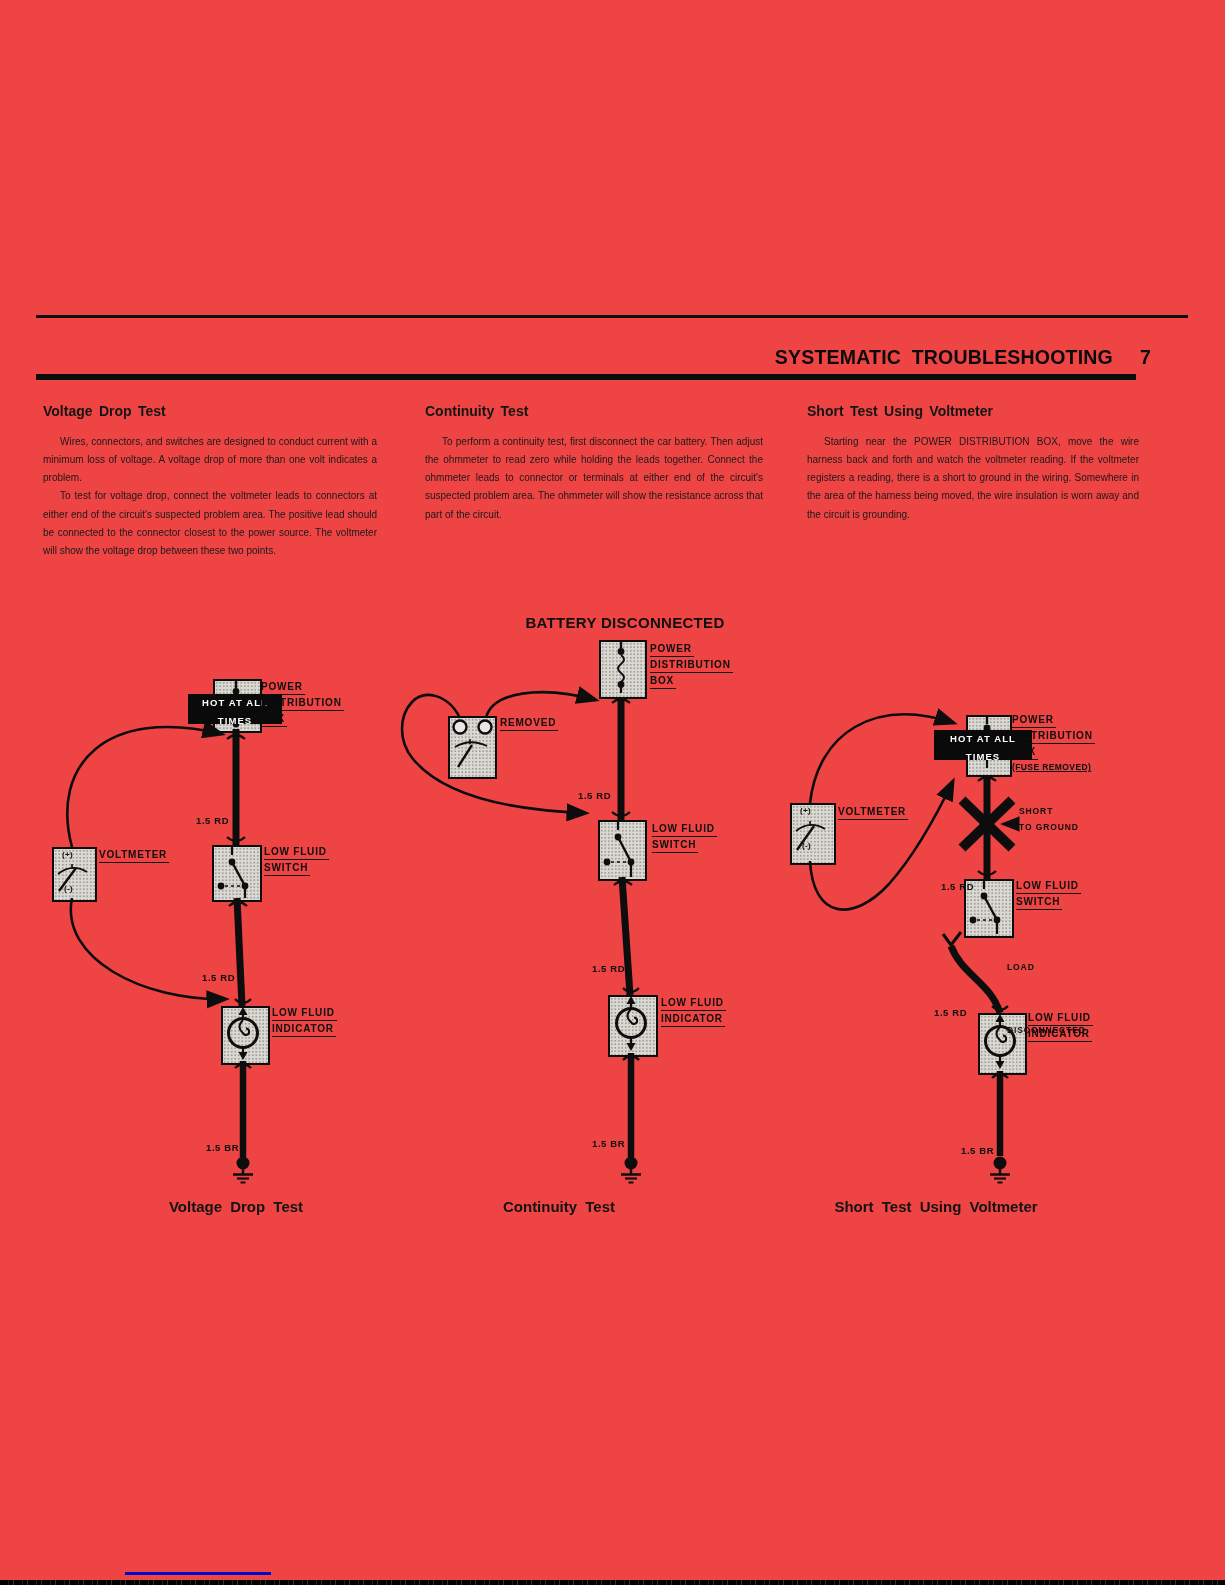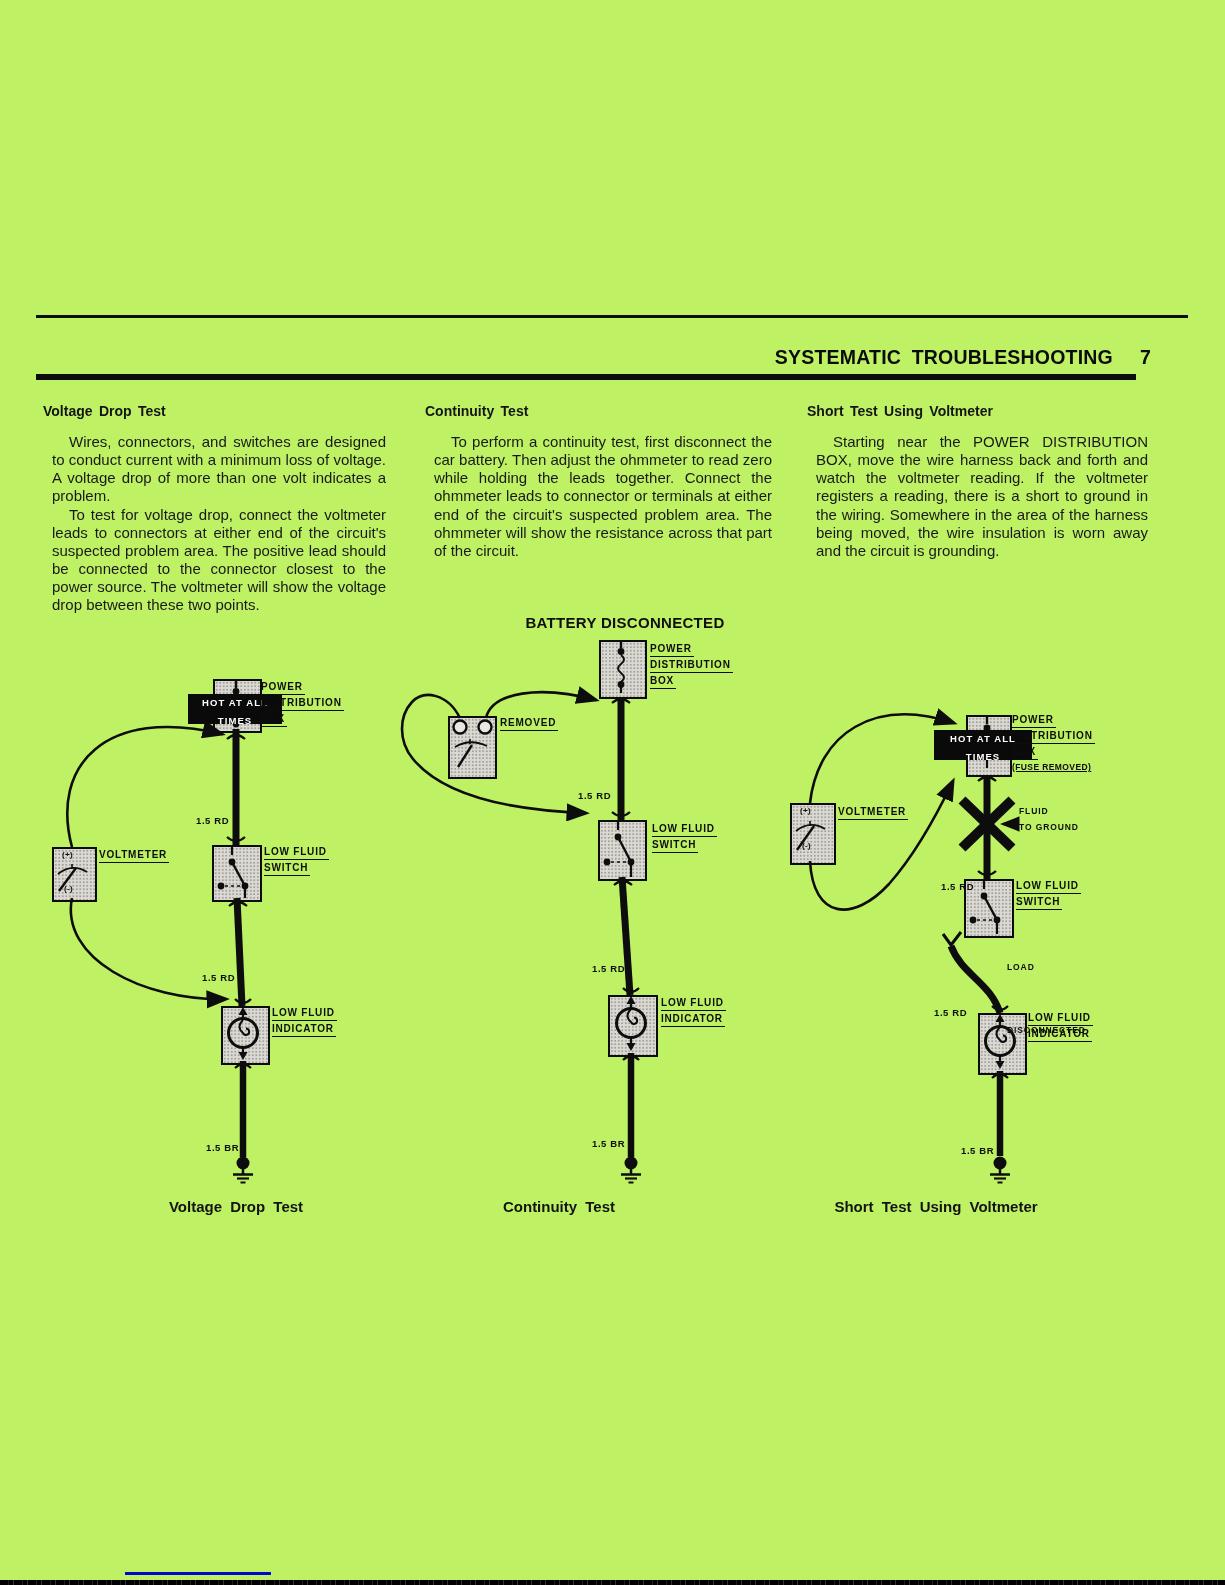--- a/index.html
+++ b/index.html
@@ -3,7 +3,7 @@
 <meta charset="utf-8">
 <style>
   html,body{margin:0;padding:0;background:#e8e8e8;}
-  .page{position:relative;width:1225px;height:1585px;background:#bef264;margin:0 auto;
+  .page{position:relative;width:1225px;height:1585px;background:#ef4444;margin:0 auto;
         font-family:"Liberation Sans",sans-serif;color:#111;overflow:hidden;}
   .rule{position:absolute;background:#0d0d0d;}
   .htitle{position:absolute;top:346px;left:600px;width:551px;text-align:right;

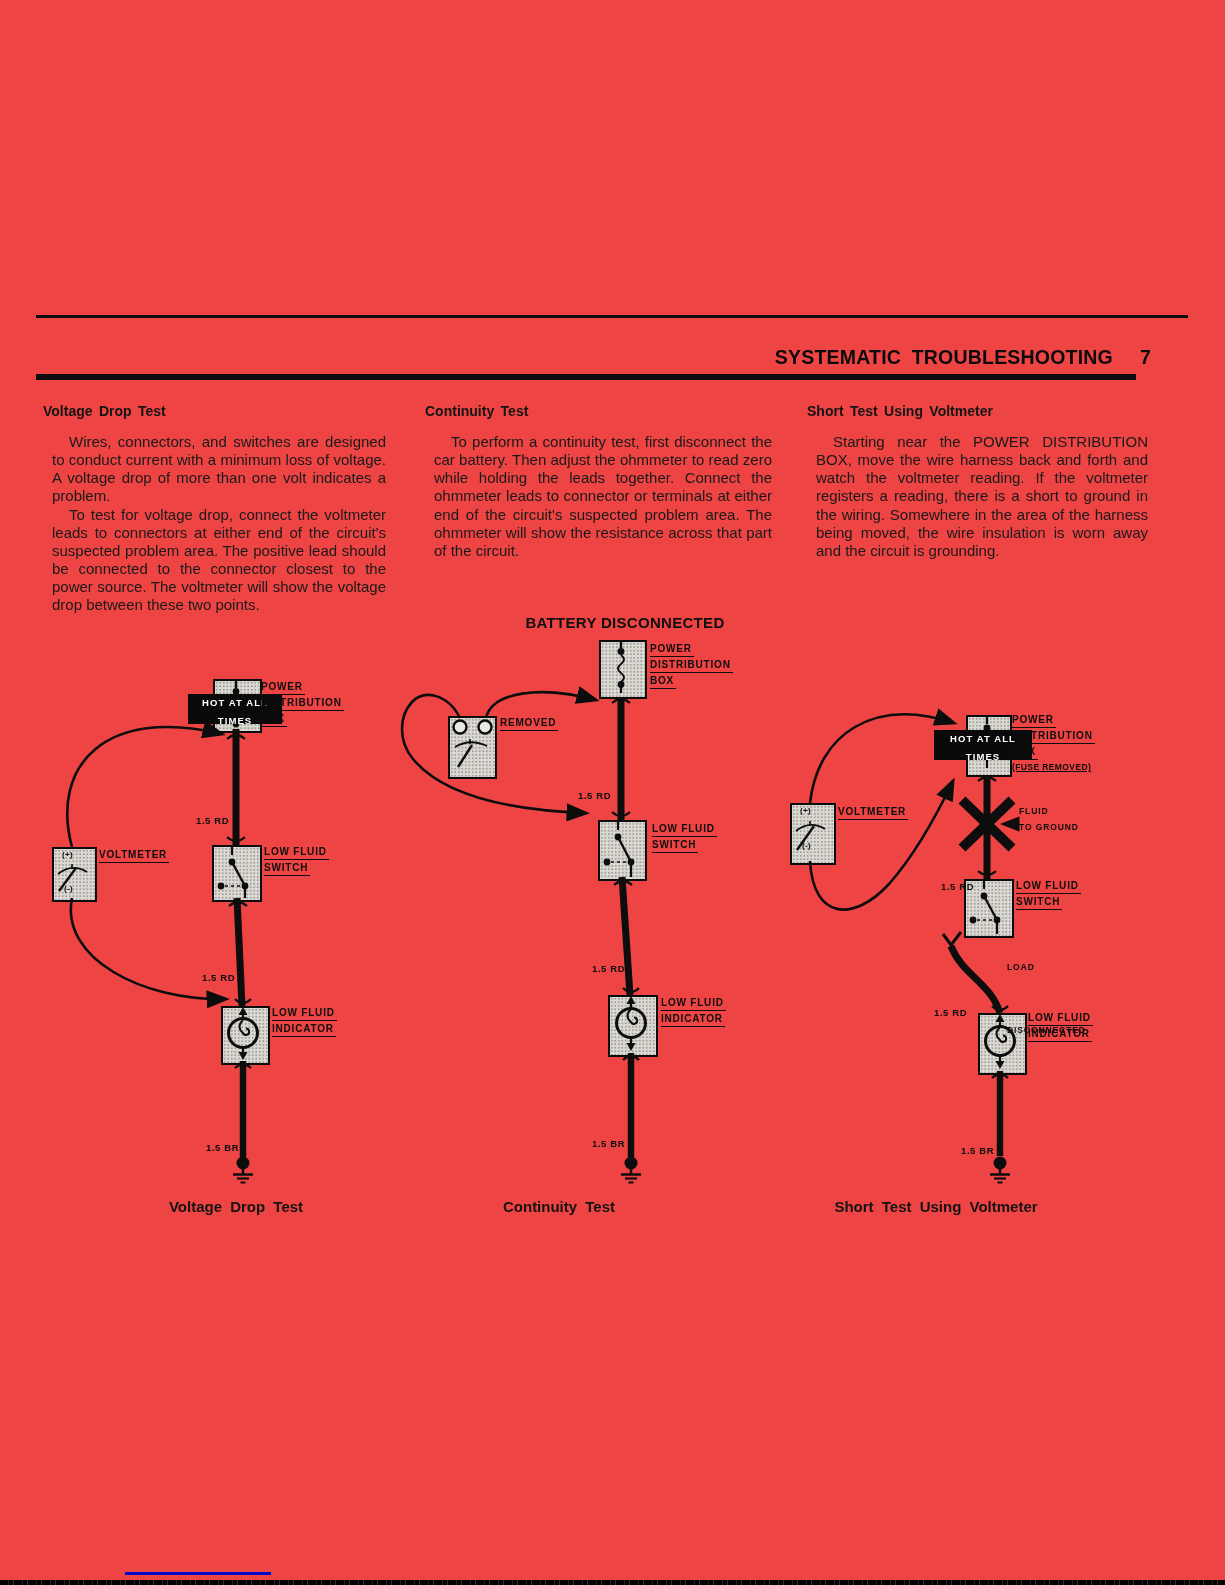--- a/index.html
+++ b/index.html
@@ -10,7 +10,7 @@
           font-weight:bold;font-size:19.5px;letter-spacing:.2px;word-spacing:5px;color:#0b0b0b;}
   .htitle .pagenum{margin-left:27px;}
   .colhead{position:absolute;top:403px;font-weight:bold;font-size:14px;word-spacing:2.5px;color:#141414;}
-  .bodycol{position:absolute;top:433px;text-align:justify;font-size:15px;line-height:18.15px;color:#191919;margin-left:9px;}
+  .bodycol{position:absolute;top:433px;text-align:justify;font-size:10px;line-height:18.15px;color:#191919;}
   .bodycol p{margin:0;text-indent:17px;}
   .banner{position:absolute;background:#0a0a0a;color:#fff;font-weight:bold;font-size:9.5px;
           letter-spacing:1.1px;text-align:center;line-height:18px;height:30px;margin-top:40px;}

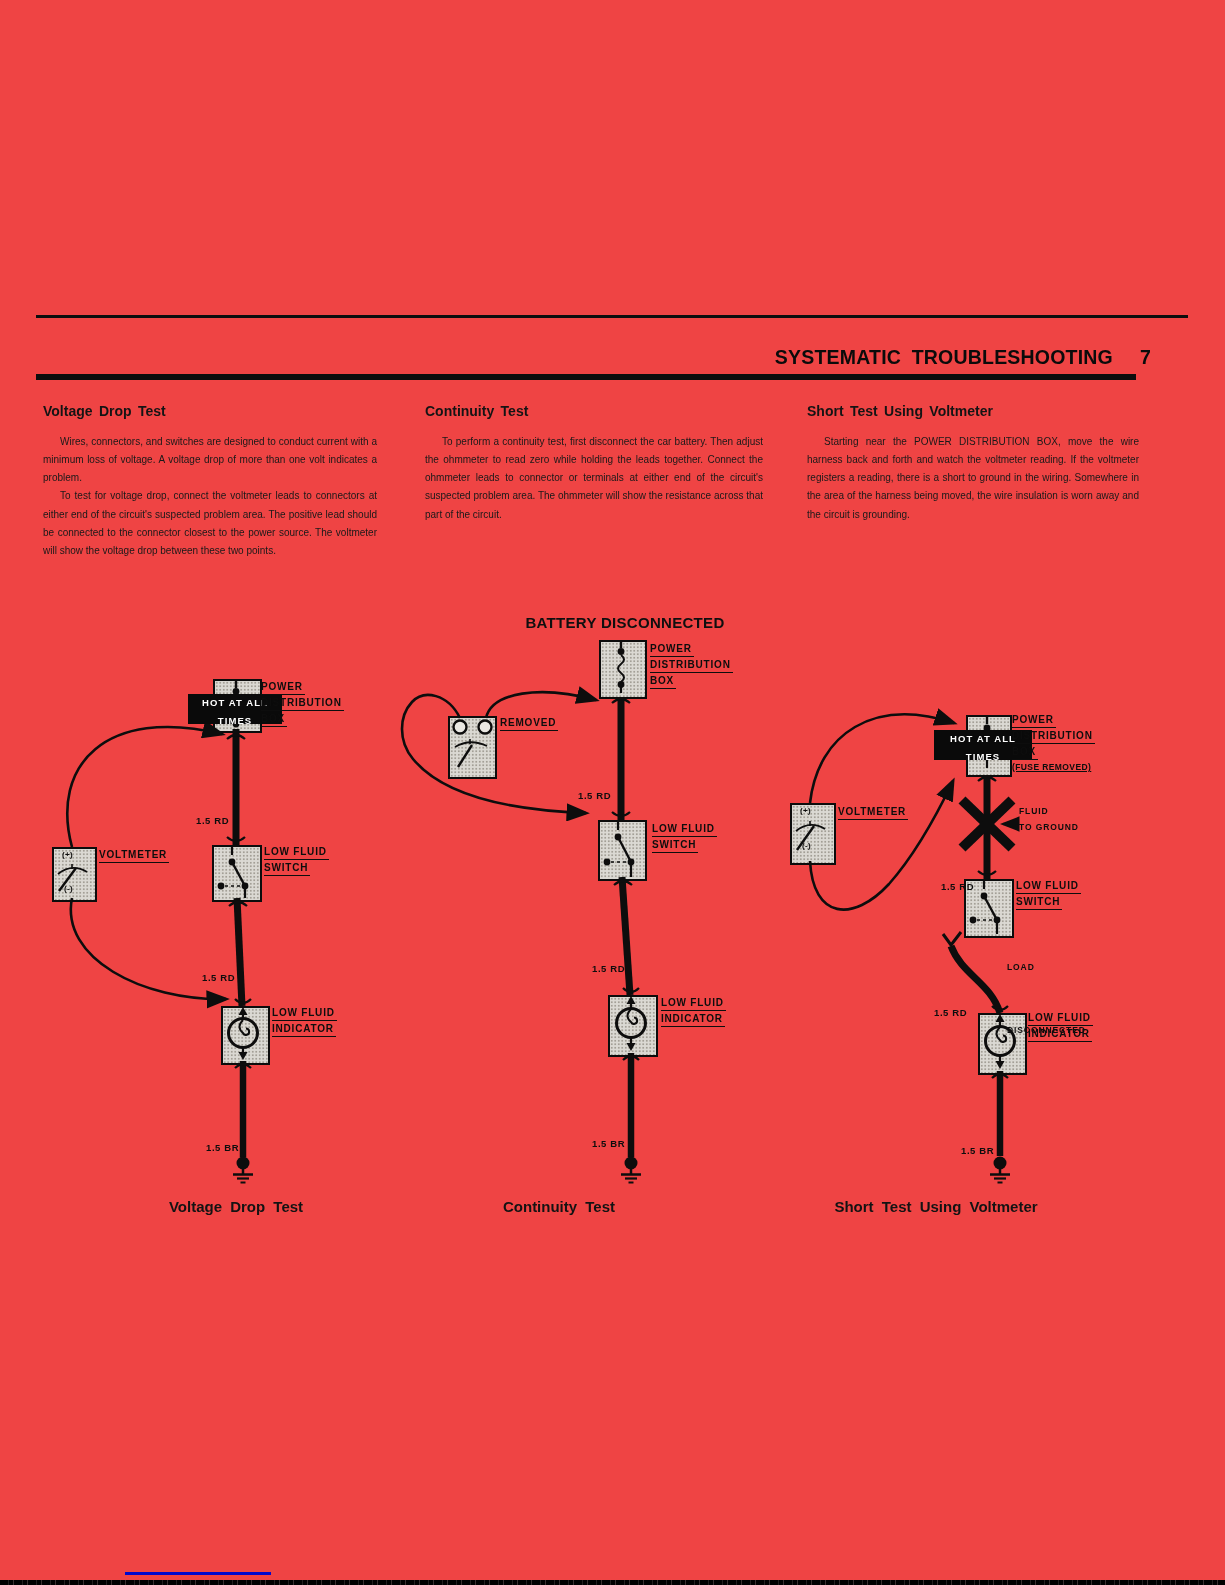--- a/index.html
+++ b/index.html
@@ -343,7 +343,7 @@
   <div class="wlabel" style="left:934px;top:971px;">1.5 RD</div>
   <div class="wlabel" style="left:961px;top:1109px;">1.5 BR</div>
 
-  <div class="slabel" style="left:1019px;top:806px;">FLUID</div>
+  <div class="slabel" style="left:1019px;top:806px;">SHORT</div>
   <div class="slabel" style="left:1019px;top:822px;text-align:right;">TO GROUND</div>
   <div class="slabel" style="left:1007px;top:962px;">LOAD</div>
   <div class="slabel" style="left:1007px;top:1025px;">DISCONNECTED</div>

